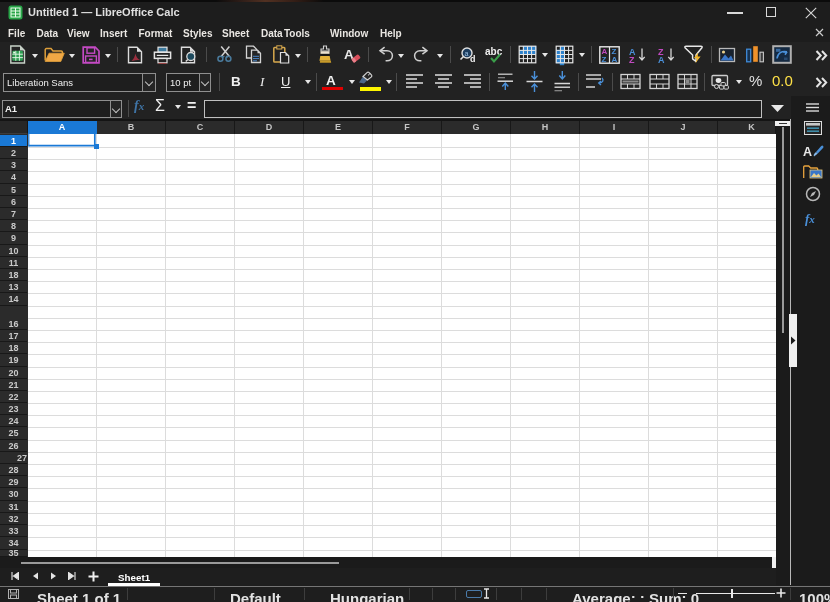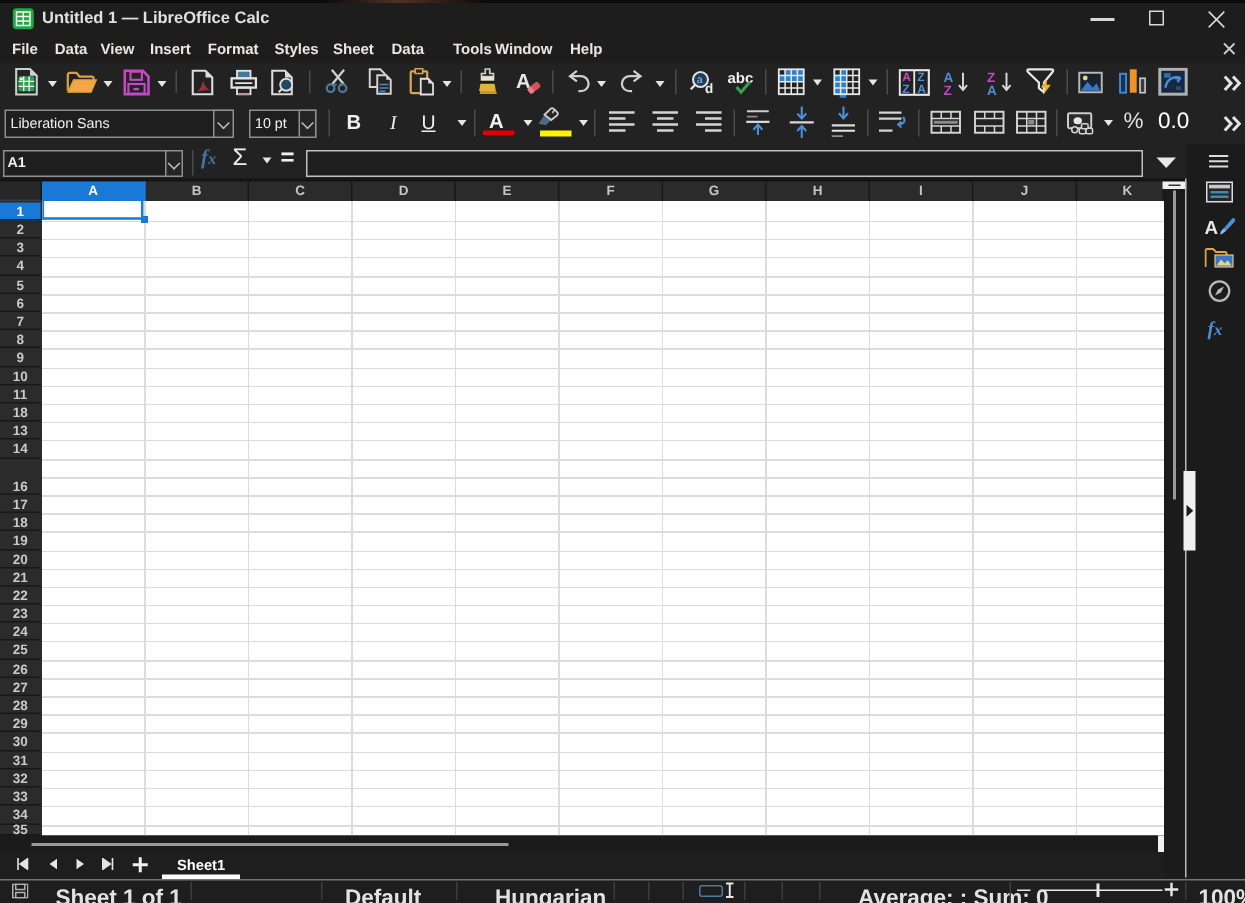--- a/index.html
+++ b/index.html
@@ -63,7 +63,7 @@
 <div class="menu" style="left:183px">Styles</div>
 <div class="menu" style="left:222px">Sheet</div>
 <div class="menu" style="left:261px">Data</div>
-<div class="menu" style="left:302px">Tools</div>
+<div class="menu" style="left:284px">Tools</div>
 <div class="menu" style="left:330px">Window</div>
 <div class="menu" style="left:380px">Help</div>
 <svg class="icon" style="left:815px;top:28px" width="9" height="9" viewBox="0 0 9 9">

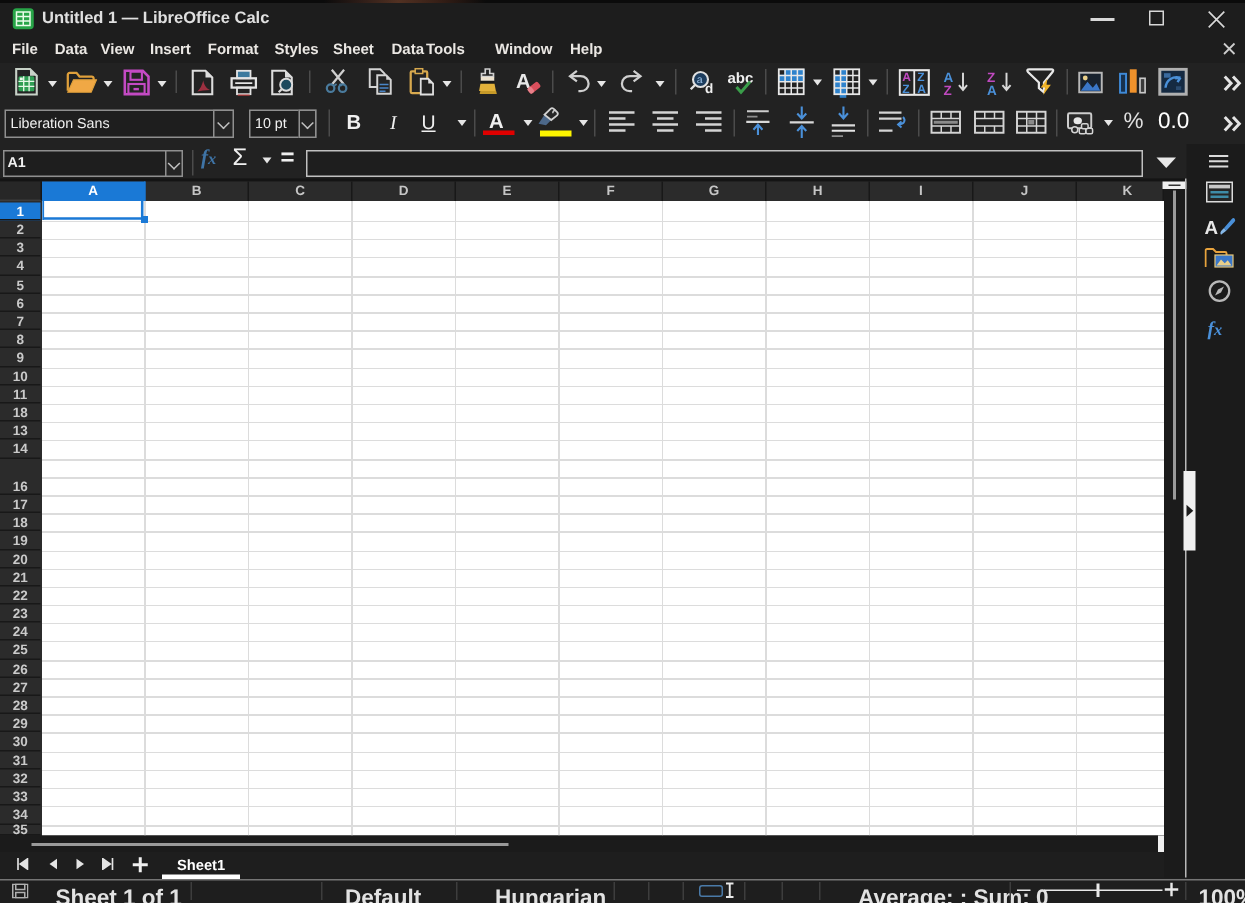--- a/index.html
+++ b/index.html
@@ -394,7 +394,7 @@
   </svg>
 <div class="drop" style="left:736px;top:80px"></div>
 <div class="abs" style="left:749px;top:72px;font-size:15px;color:#e0e0e0">%</div>
-<div class="abs" style="left:772px;top:72px;font-size:15px;color:#ffffff">0.0</div>
+<div class="abs" style="left:772px;top:72px;font-size:15px;color:#fde047">0.0</div>
 <svg class="icon" style="left:815px;top:77px" width="13" height="11" viewBox="0 0 13 11">
     <path d="M1.5 1 L5.7 5.5 L1.5 10 M7 1 L11.2 5.5 L7 10" fill="none" stroke="#e4e4e4" stroke-width="2"></path>
   </svg>

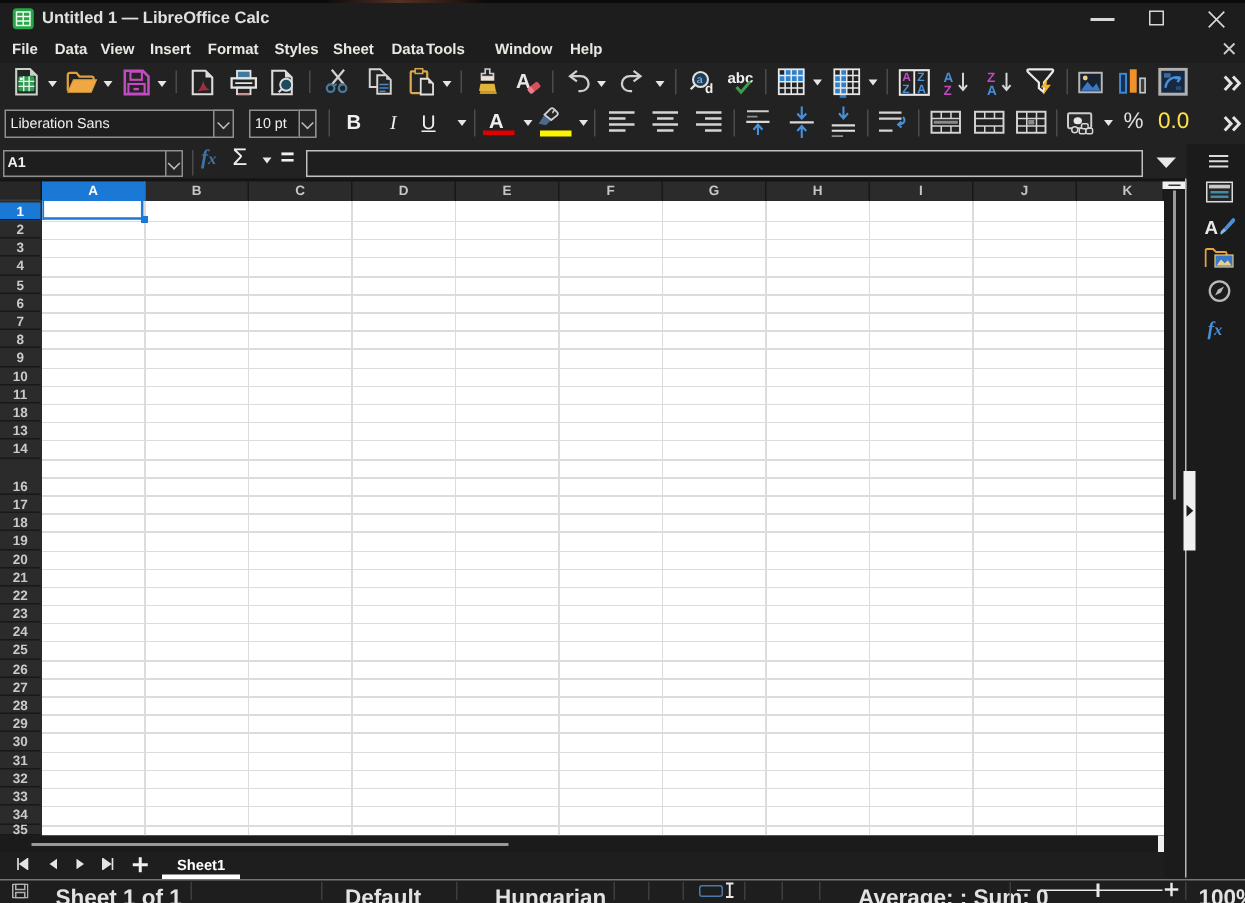--- a/index.html
+++ b/index.html
@@ -454,7 +454,7 @@
     <div class="rowh" style="top: 281px; height: 12px; line-height: 12px;">24</div>
     <div class="rowh" style="top: 293px; height: 13px; line-height: 13px;">25</div>
     <div class="rowh" style="top: 306px; height: 12px; line-height: 12px;">26</div>
-    <div class="rowh" style="top: 318px; height: 12px; line-height: 12px;">27</div>
+    <div class="rowh" style="top: 318px; height: 12px; line-height: 12px; text-align: right;">27</div>
     <div class="rowh" style="top: 330px; height: 12px; line-height: 12px;">28</div>
     <div class="rowh" style="top: 342px; height: 12px; line-height: 12px;">29</div>
     <div class="rowh" style="top: 354px; height: 13px; line-height: 13px;">30</div>

